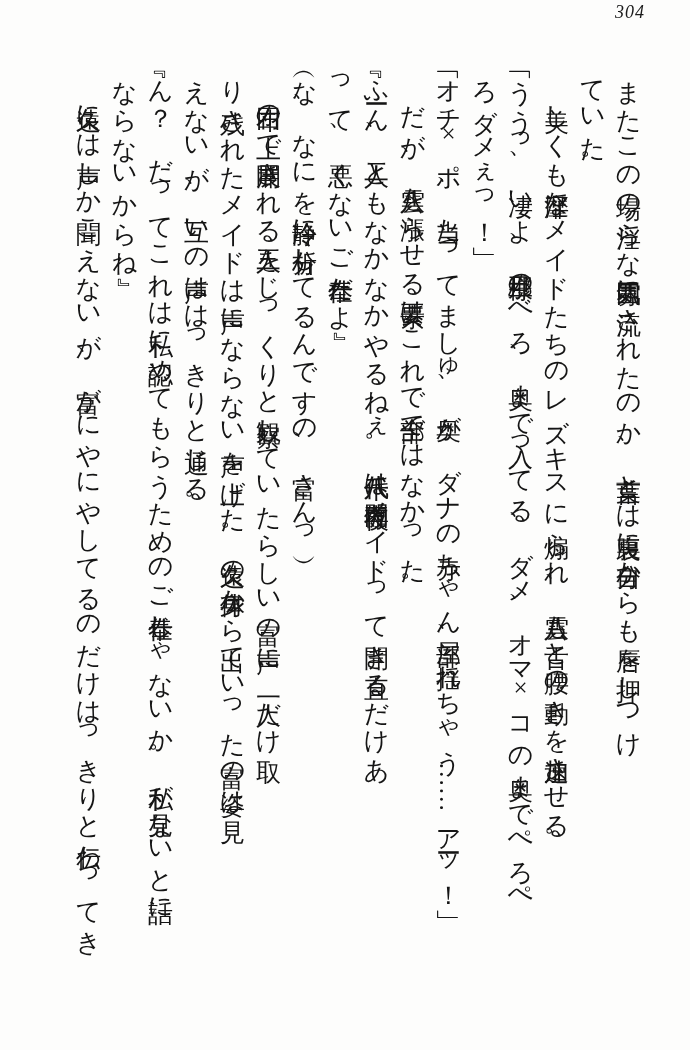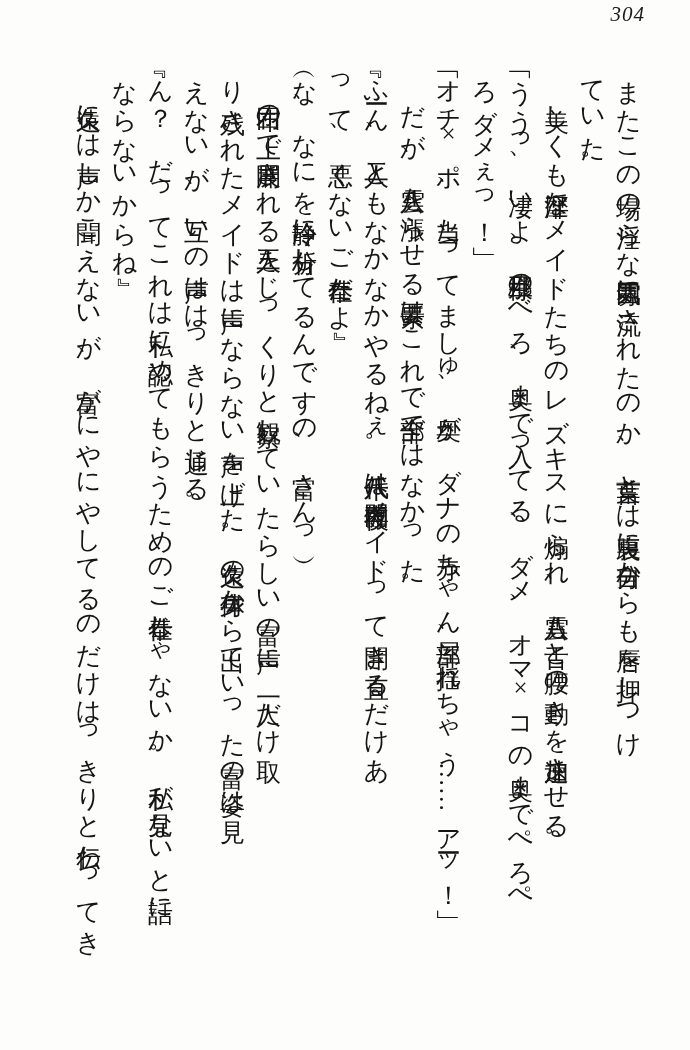--- a/index.html
+++ b/index.html
@@ -18,7 +18,7 @@
     position: absolute;
     top: 2px;
     right: 45px;
-    font-size: 21px;
+    font-size: 18px;
     font-style: italic;
     color: #1c1c1c;
     letter-spacing: 1px;

